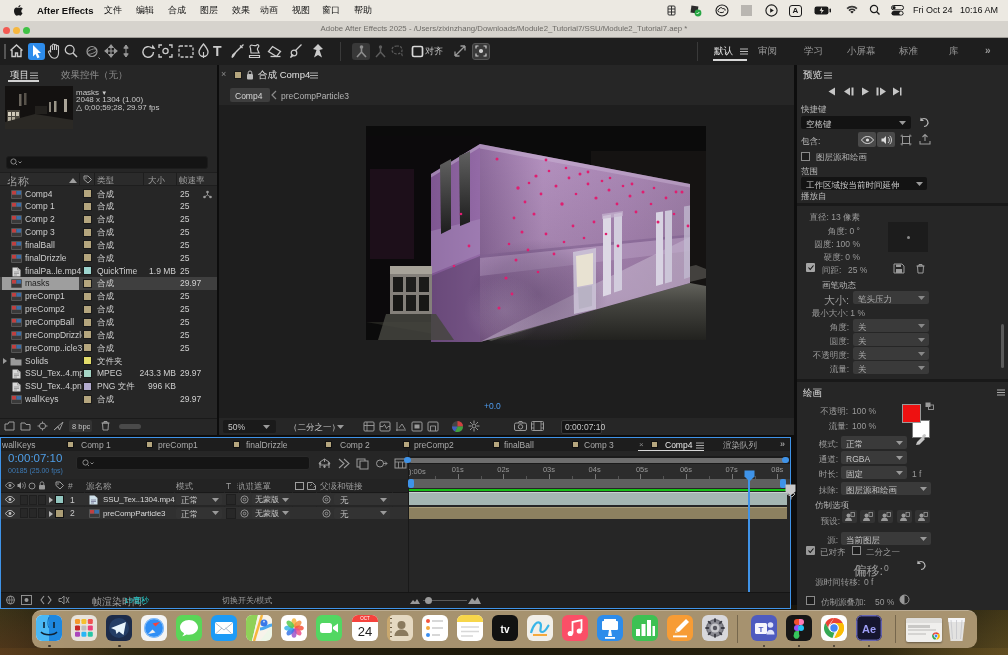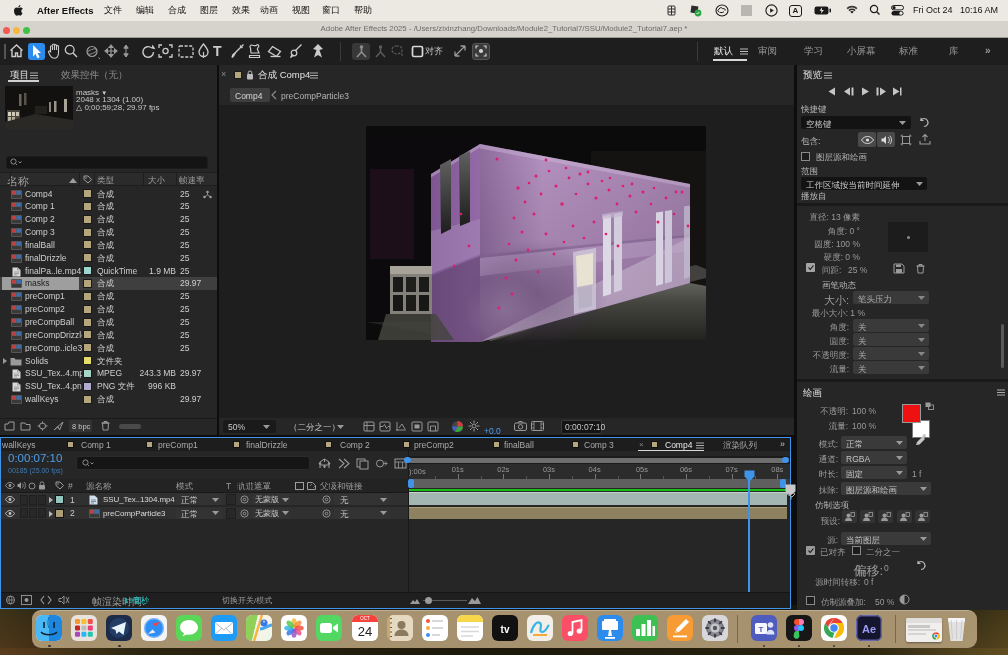--- a/index.html
+++ b/index.html
@@ -634,7 +634,7 @@
       <circle cx="6" cy="6" r="2" fill="none" stroke="#9a9a9a"></circle>
       <path d="M6 0.5V3M6 9v2.5M0.5 6H3M9 6h2.5M2 2l1.8 1.8M10 2L8.2 3.8M2 10l1.8-1.8M10 10L8.2 8.2" stroke="#9a9a9a" stroke-width="1"></path>
     </svg>
-<div class="tx" style="left:484px;top:427px;font-size:8.5px;color:#4f9df0">+0.0</div>
+<div class="tx" style="left:484px;top:402px;font-size:8.5px;color:#4f9df0">+0.0</div>
 <svg style="left:514px;top:421px" width="13" height="10" viewBox="0 0 13 10">
       <rect x="0.5" y="2" width="12" height="7.5" rx="1.5" fill="none" stroke="#9a9a9a"></rect>
       <circle cx="6.5" cy="5.8" r="2.2" fill="none" stroke="#9a9a9a"></circle>

